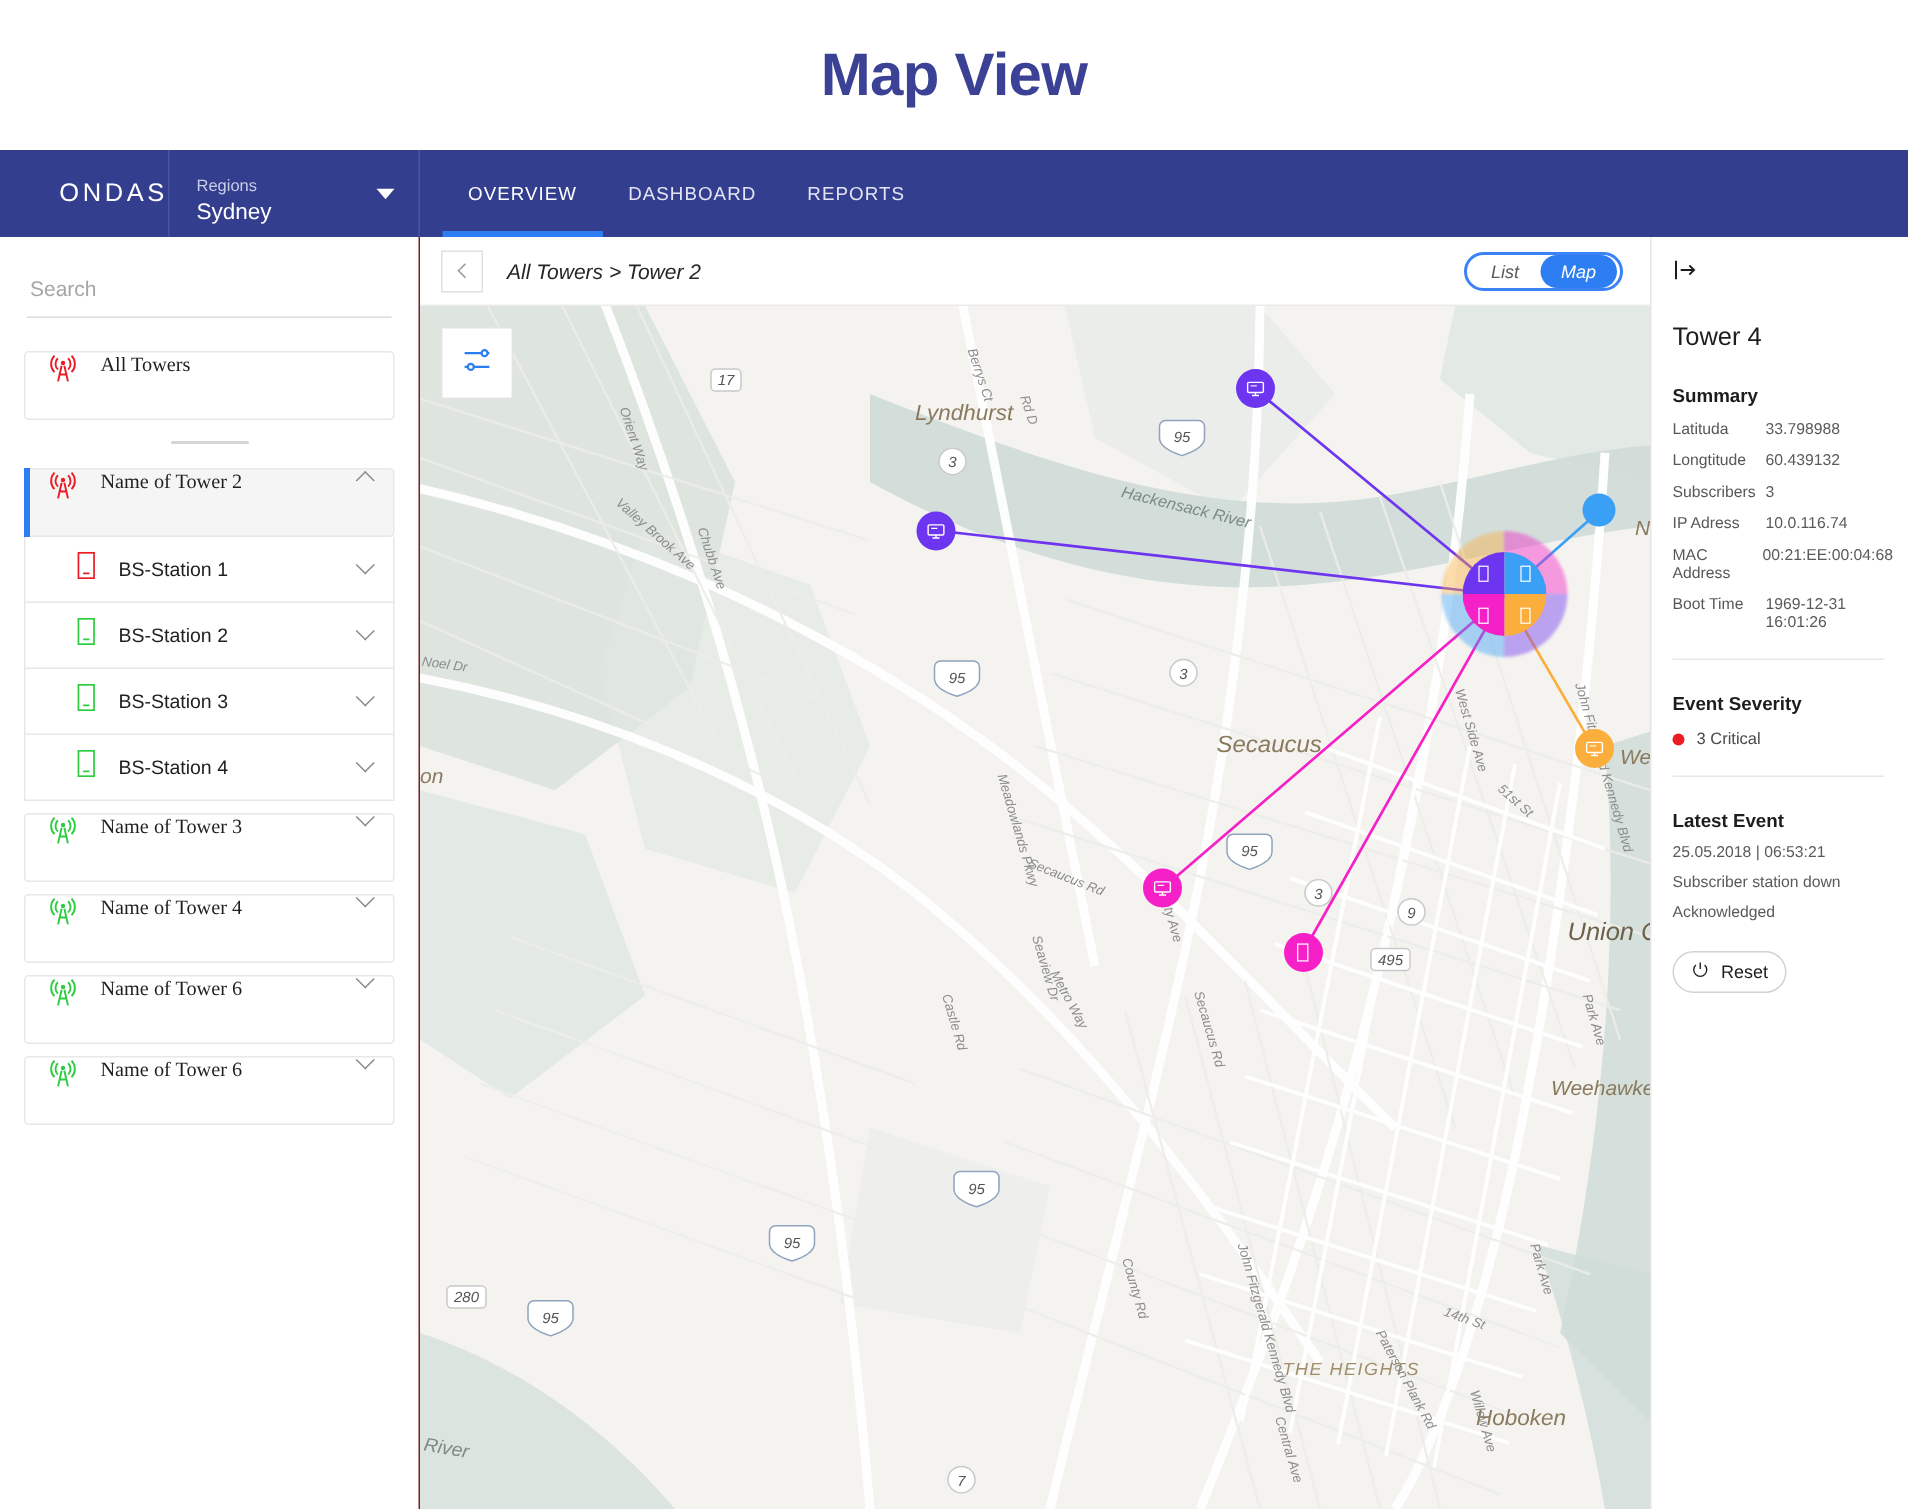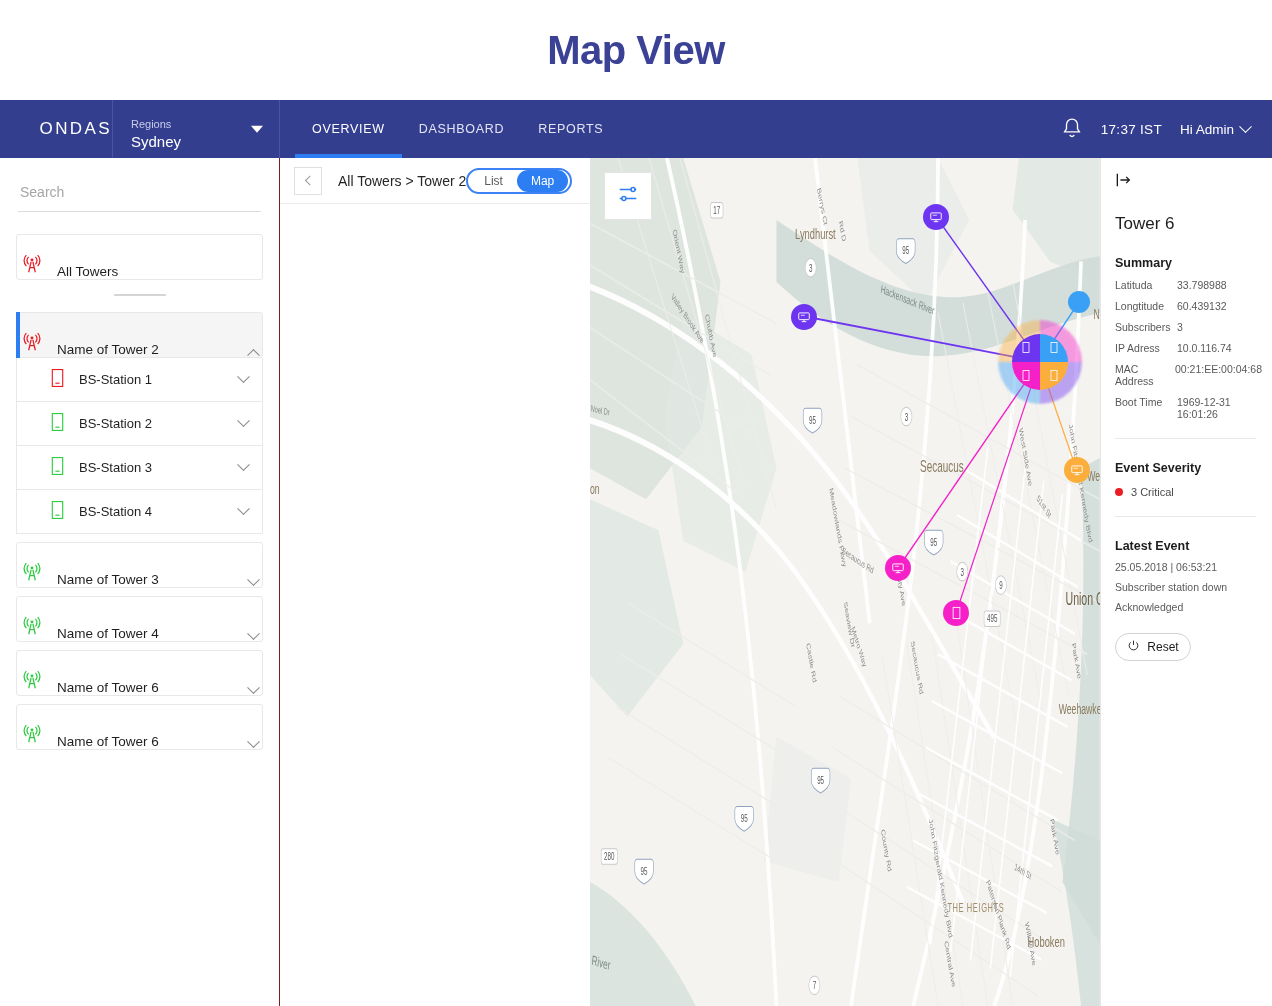--- a/index.html
+++ b/index.html
@@ -243,19 +243,6 @@
       <div class="nav-tab">REPORTS</div>
     </div>
 
-    <div class="topbar-right">
-      <span class="bell">
-        <svg viewBox="0 0 24 26" width="22" height="24" fill="none" stroke="#ffffff" stroke-width="1.5">
-          <path d="M12 2.2c-3.4 0-6 2.7-6 6.1v4.6l-2 3.2h16l-2-3.2V8.3c0-3.4-2.6-6.1-6-6.1z"></path>
-          <path d="M9.6 19.4a2.5 2.5 0 0 0 4.8 0"></path>
-        </svg>
-      </span>
-      <span class="clock-text">17:37 IST</span>
-      <span class="user-menu">
-        <span>Hi Admin</span>
-        <span class="chev-white"></span>
-      </span>
-    </div>
   </div>
 
   <div class="body-row">

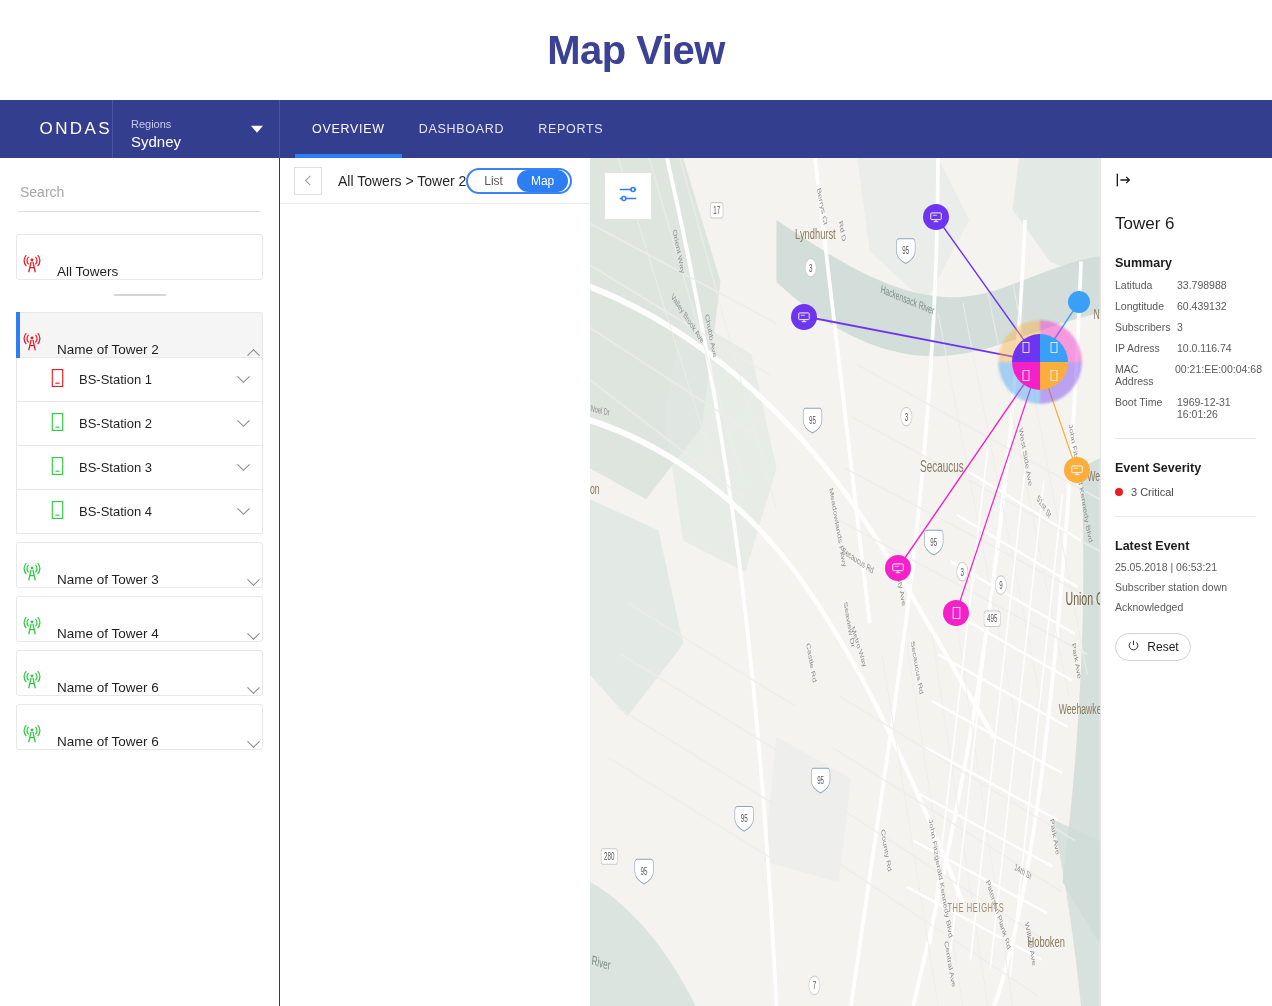--- a/index.html
+++ b/index.html
@@ -135,7 +135,7 @@
   .sub-label { font-size: 13px; color: #1f1f1f; margin-left: 15px; }
 
   
-  .main { flex: 1; display: flex; min-width: 0; }
+  .main { flex: 1; display: flex; flex-direction: column; min-width: 0; font-style: italic; }
   .crumb-bar {
     height: 46px; background: #fff; border-bottom: 1px solid #ececec;
     display: flex; align-items: center; padding: 0 18px 0 14px; flex: none;

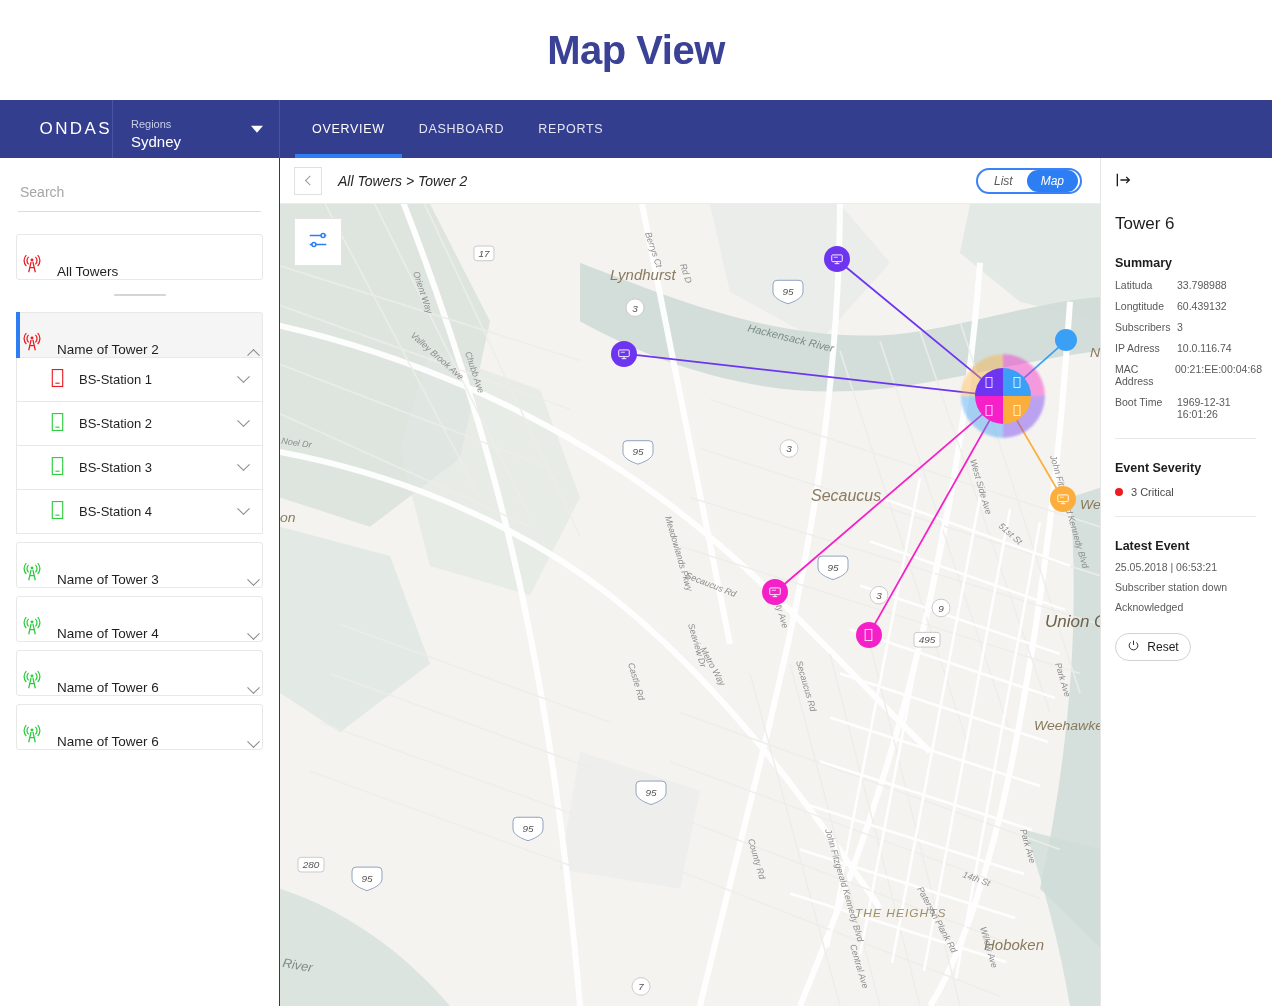--- a/index.html
+++ b/index.html
@@ -634,7 +634,7 @@
         </svg>
       </span>
 
-      <div class="detail-title">Tower 6</div>
+      <div class="detail-title">Tower 4</div>
 
       <div class="sec-head">Summary</div>
 

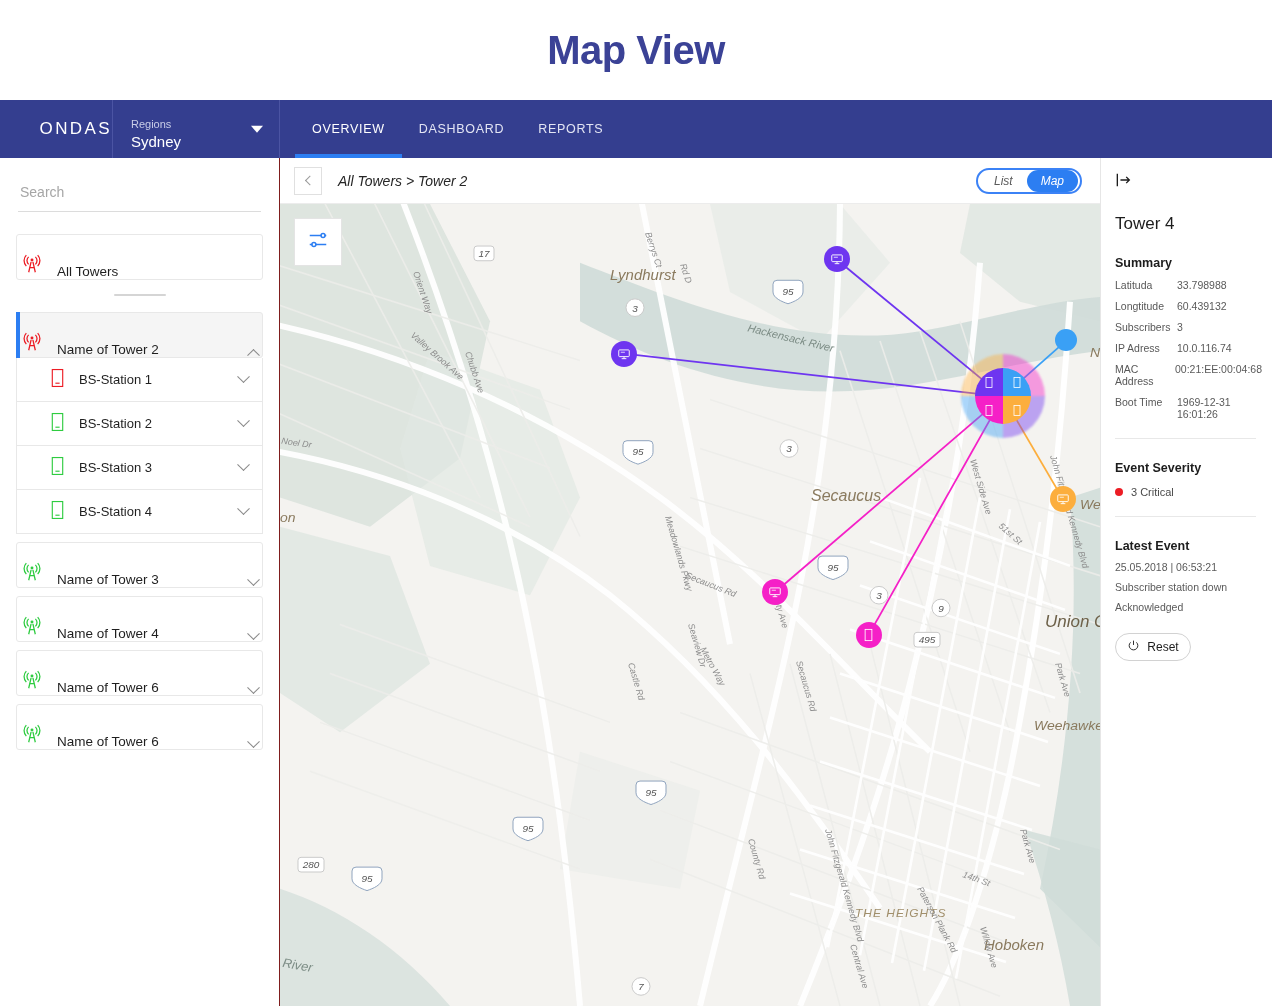--- a/index.html
+++ b/index.html
@@ -102,8 +102,8 @@
   .side-list { padding: 22px 16px 10px 16px; }
   .card {
     border: 1px solid #e8e8e8; border-radius: 3px; background: #fff;
-    display: flex; align-items: flex-end; height: 46px; padding: 0 4px;
-    cursor: pointer; position: relative;
+    display: flex; align-items: flex-start; height: 46px; padding: 0 14px;
+    cursor: pointer; position: relative; font-family: Liberation Serif, serif;
   }
   .card + .card { margin-top: 8px; }
   .card-label { font-size: 13.5px; color: #1f1f1f; margin-left: 14px; }

